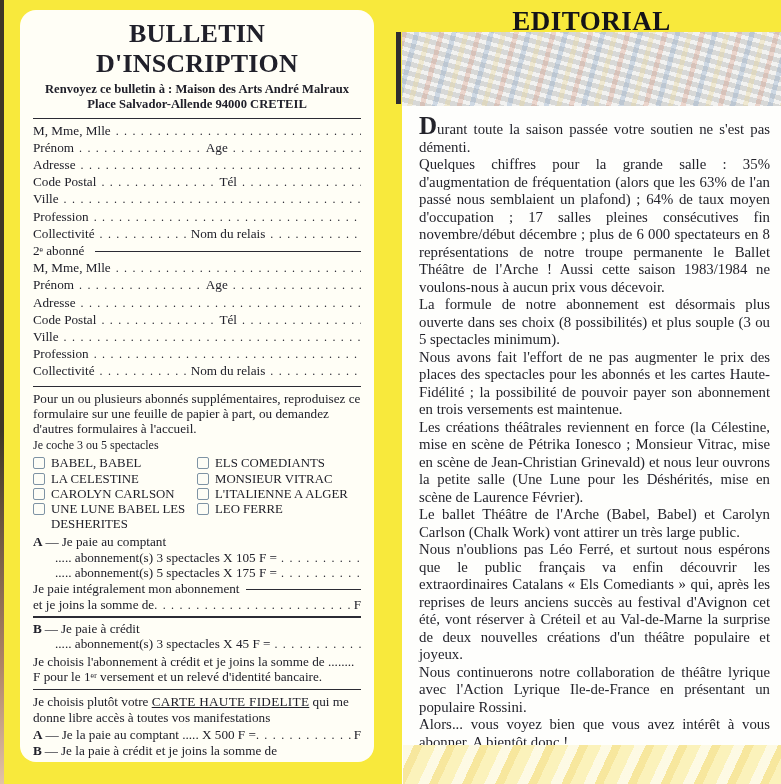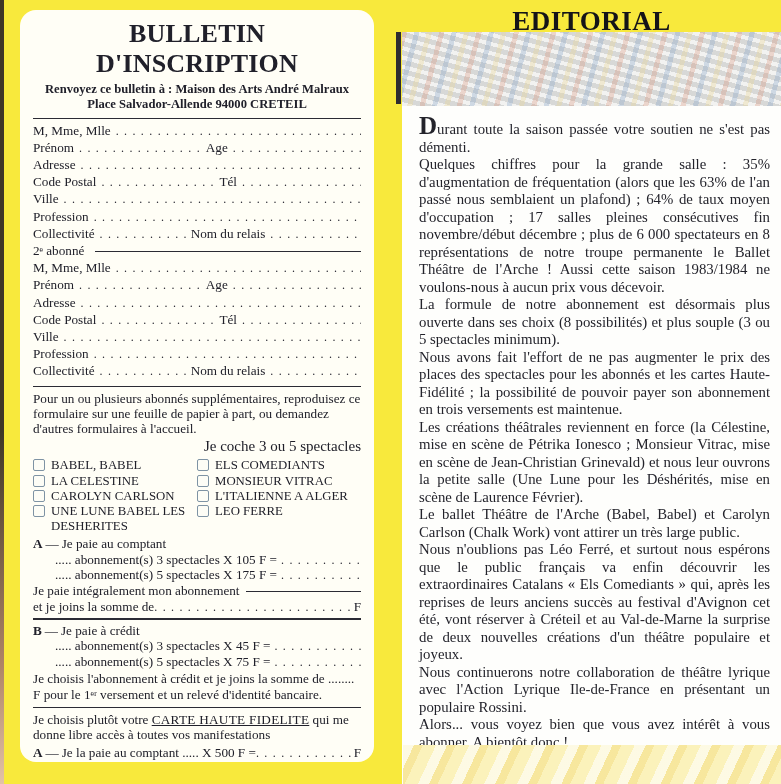--- a/index.html
+++ b/index.html
@@ -30,7 +30,7 @@
   .dots.mid{flex:.95;margin-right:5px;}
   .solidline{flex:1;border-bottom:1.5px solid #2b2b34;transform:translateY(-3px);margin-left:6px;}
   .fnote{font-size:13.2px;line-height:1.16;margin:2px 0;}
-  .center-line{text-align:right;font-size:15px;margin:2px 0 3px;}
+  .center-line{text-align:left;font-size:12px;margin:2px 0 3px;}
   .chk-grid{display:flex;font-size:12.8px;margin:1px 0 2px;justify-content:space-between;}
   .chk-col{flex:1;}
   .chk-item{display:flex;line-height:1.12;margin-bottom:1px;}

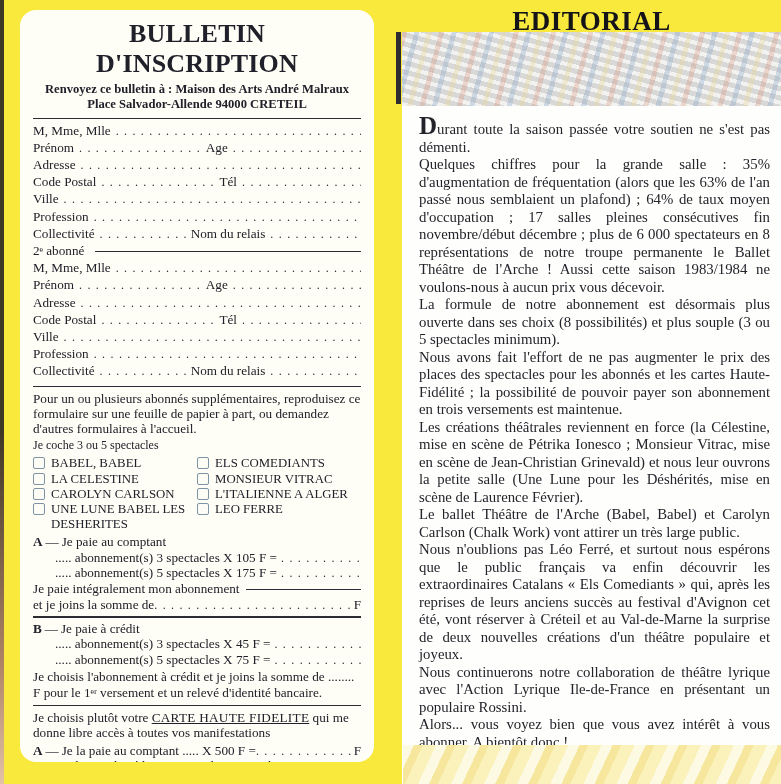--- a/index.html
+++ b/index.html
@@ -233,10 +233,6 @@
         <span class="pre">..... abonnement(s)  3 spectacles  X 45 F =</span>
         <span class="dots"></span>
       </div>
-      <div class="aline">
-        <span class="pre">..... abonnement(s)  5 spectacles  X 75 F =</span>
-        <span class="dots"></span>
-      </div>
     </div>
 
     <div class="fnote">Je choisis l'abonnement à crédit et je joins la somme de ........ F pour le 1ᵉʳ versement et un relevé d'identité bancaire.</div>

